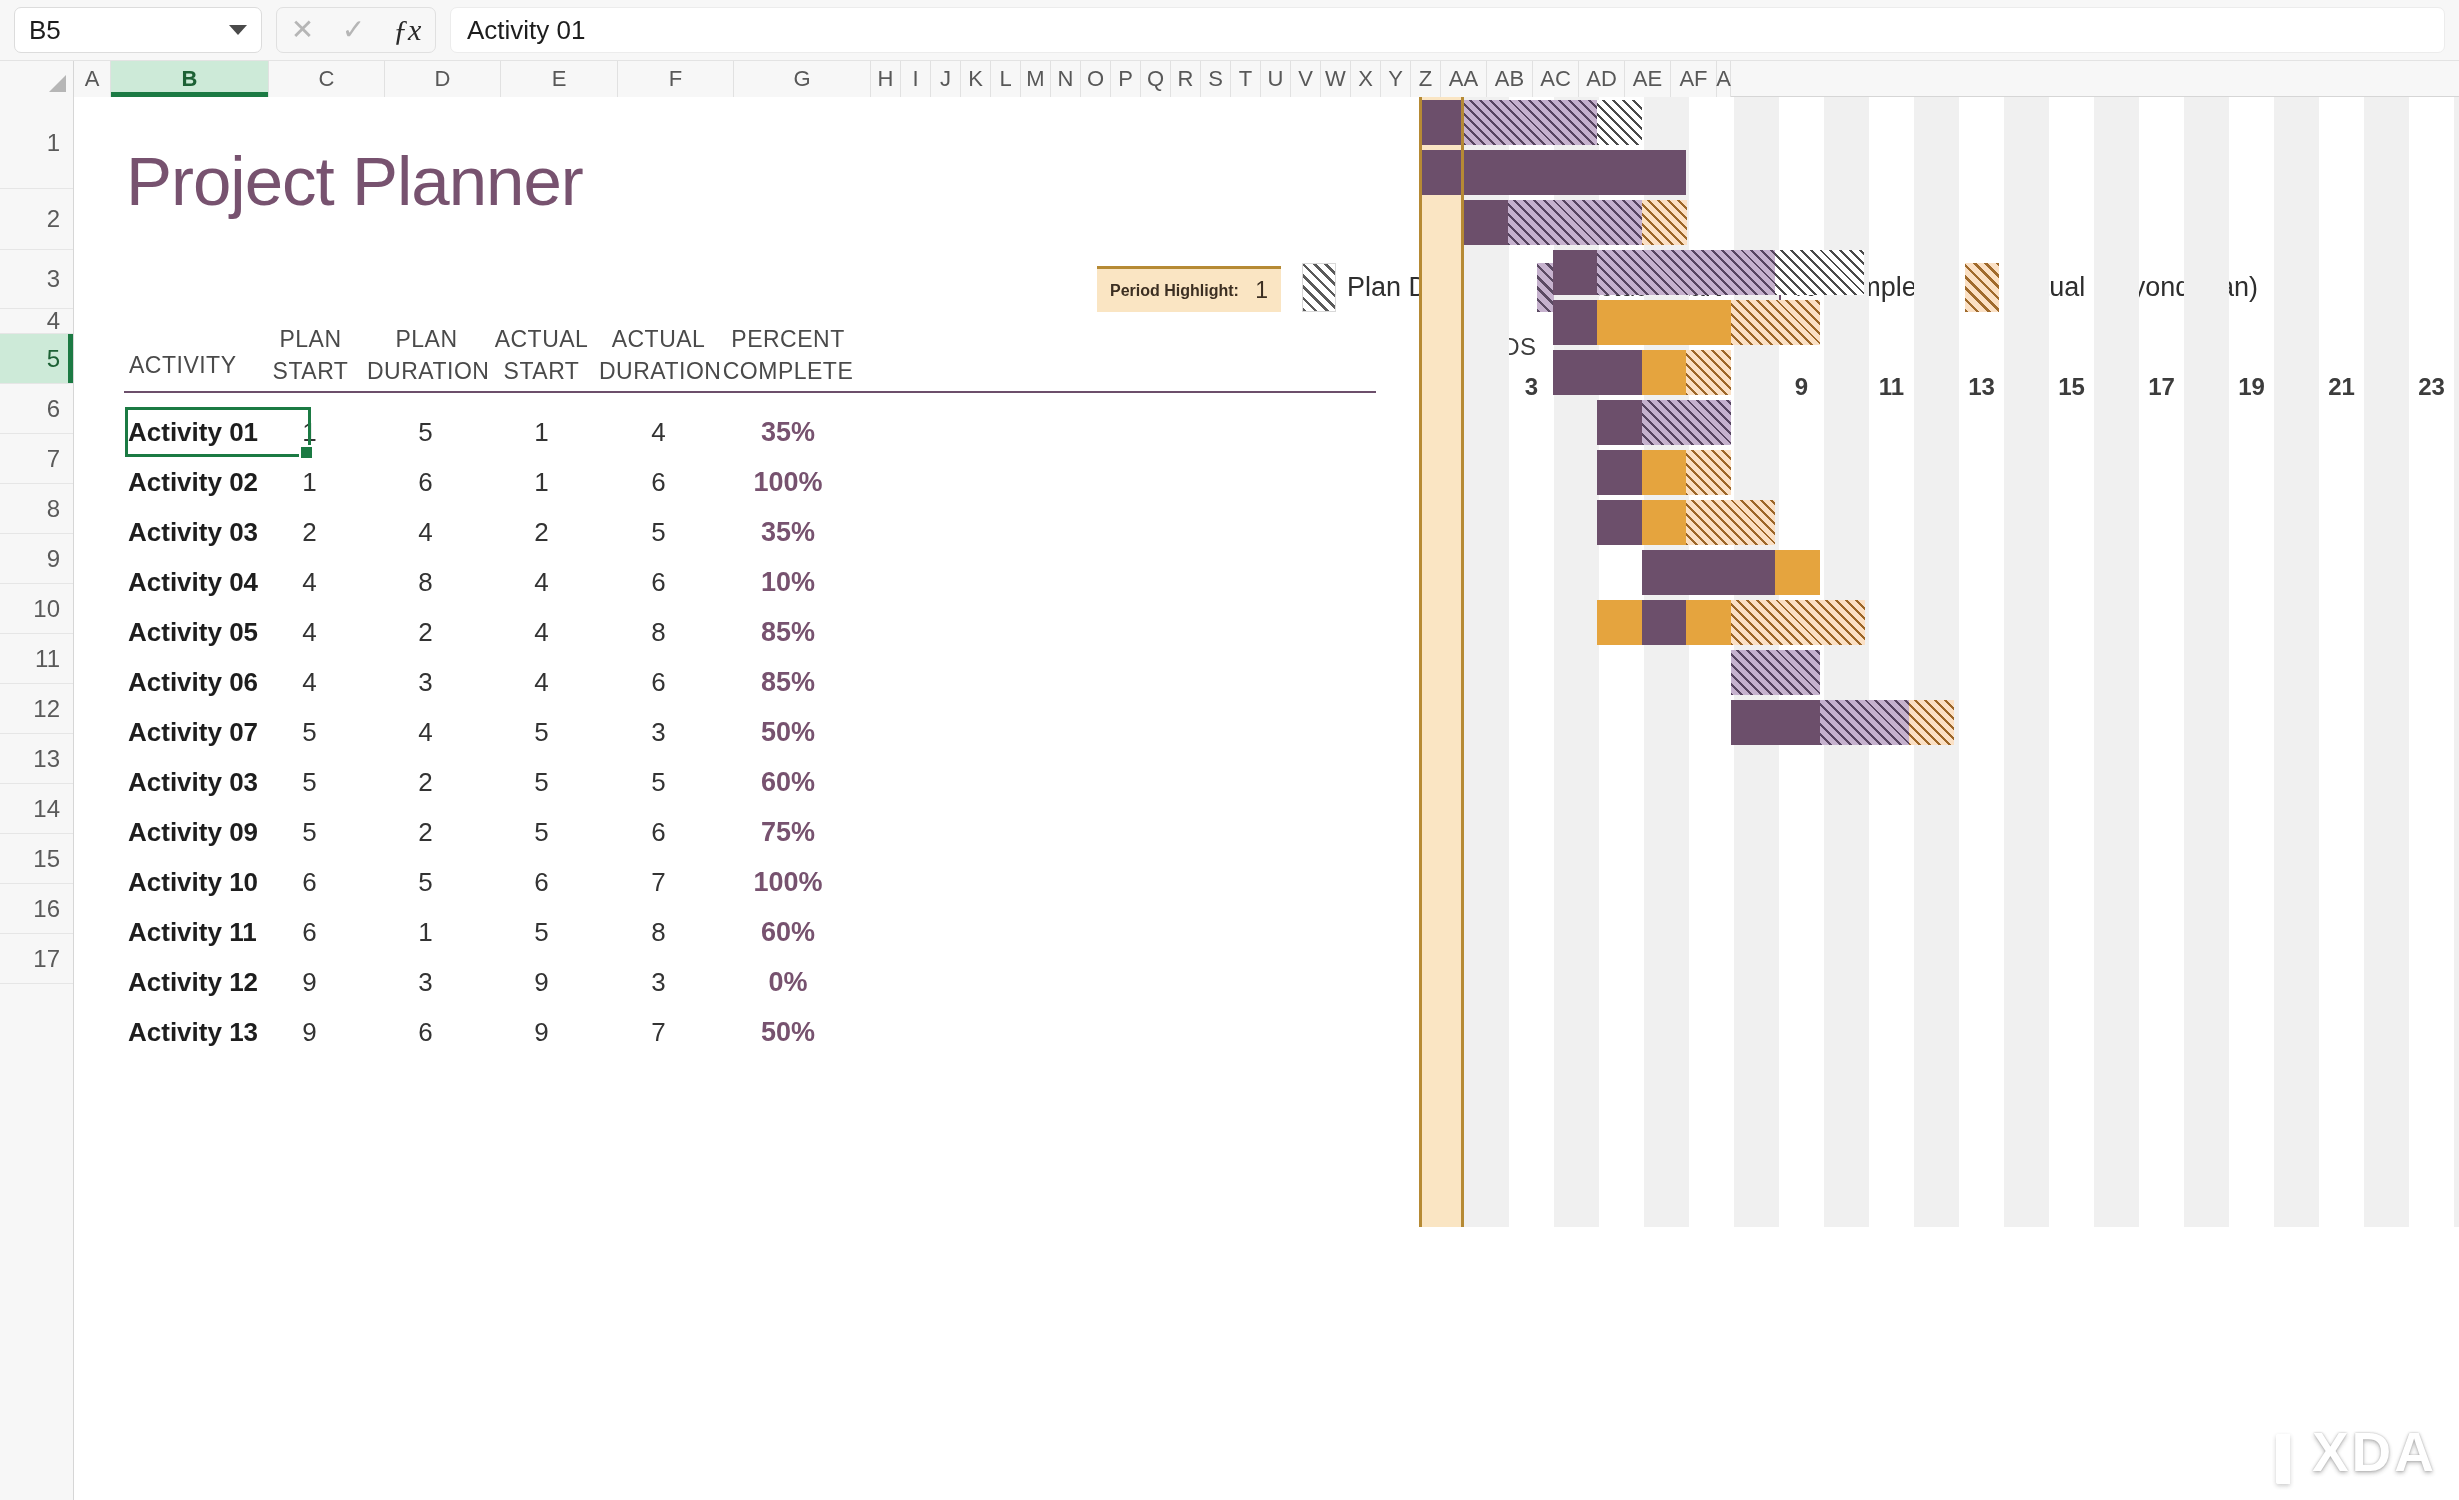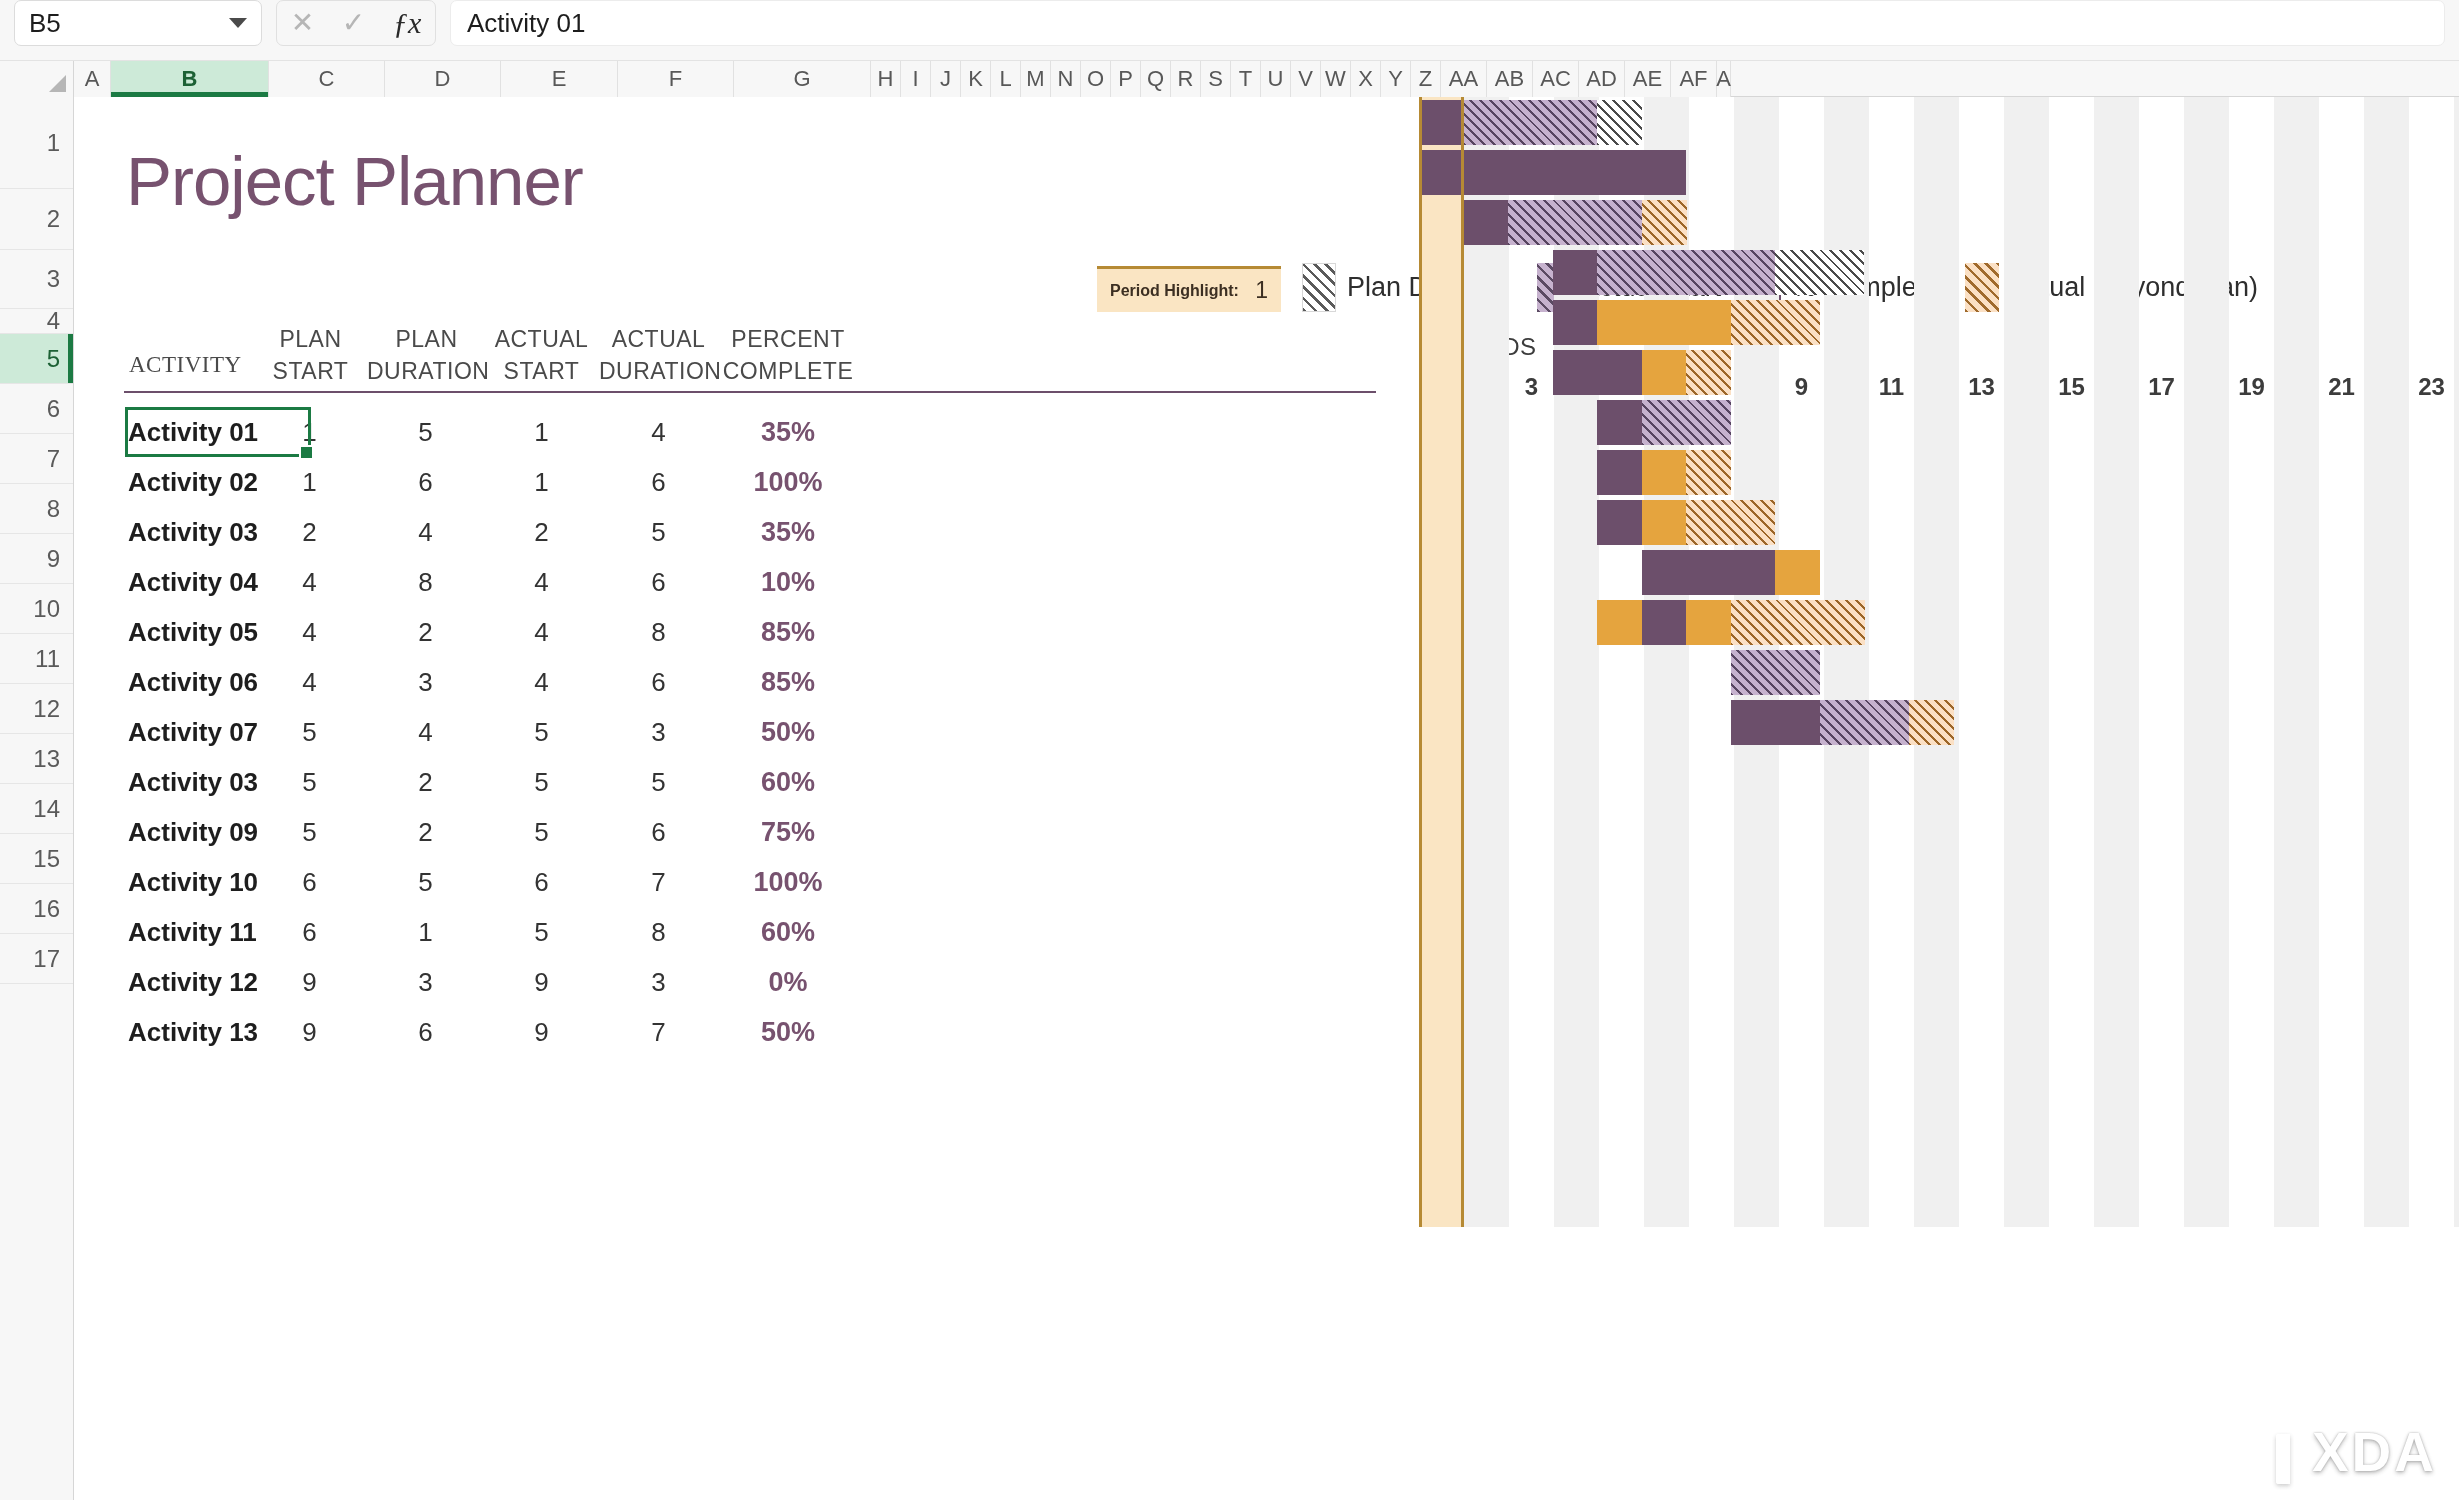--- a/index.html
+++ b/index.html
@@ -12,8 +12,8 @@
 
   
   .formula-bar {
-    display: flex; align-items: flex-start;
-    height: 61px; padding: 0 14px; gap: 14px;
+    display: flex; align-items: center;
+    height: 61px; padding: 12px 14px; gap: 14px;
     background: #f7f7f7;
     border-bottom: 1px solid #e3e3e3;
   }

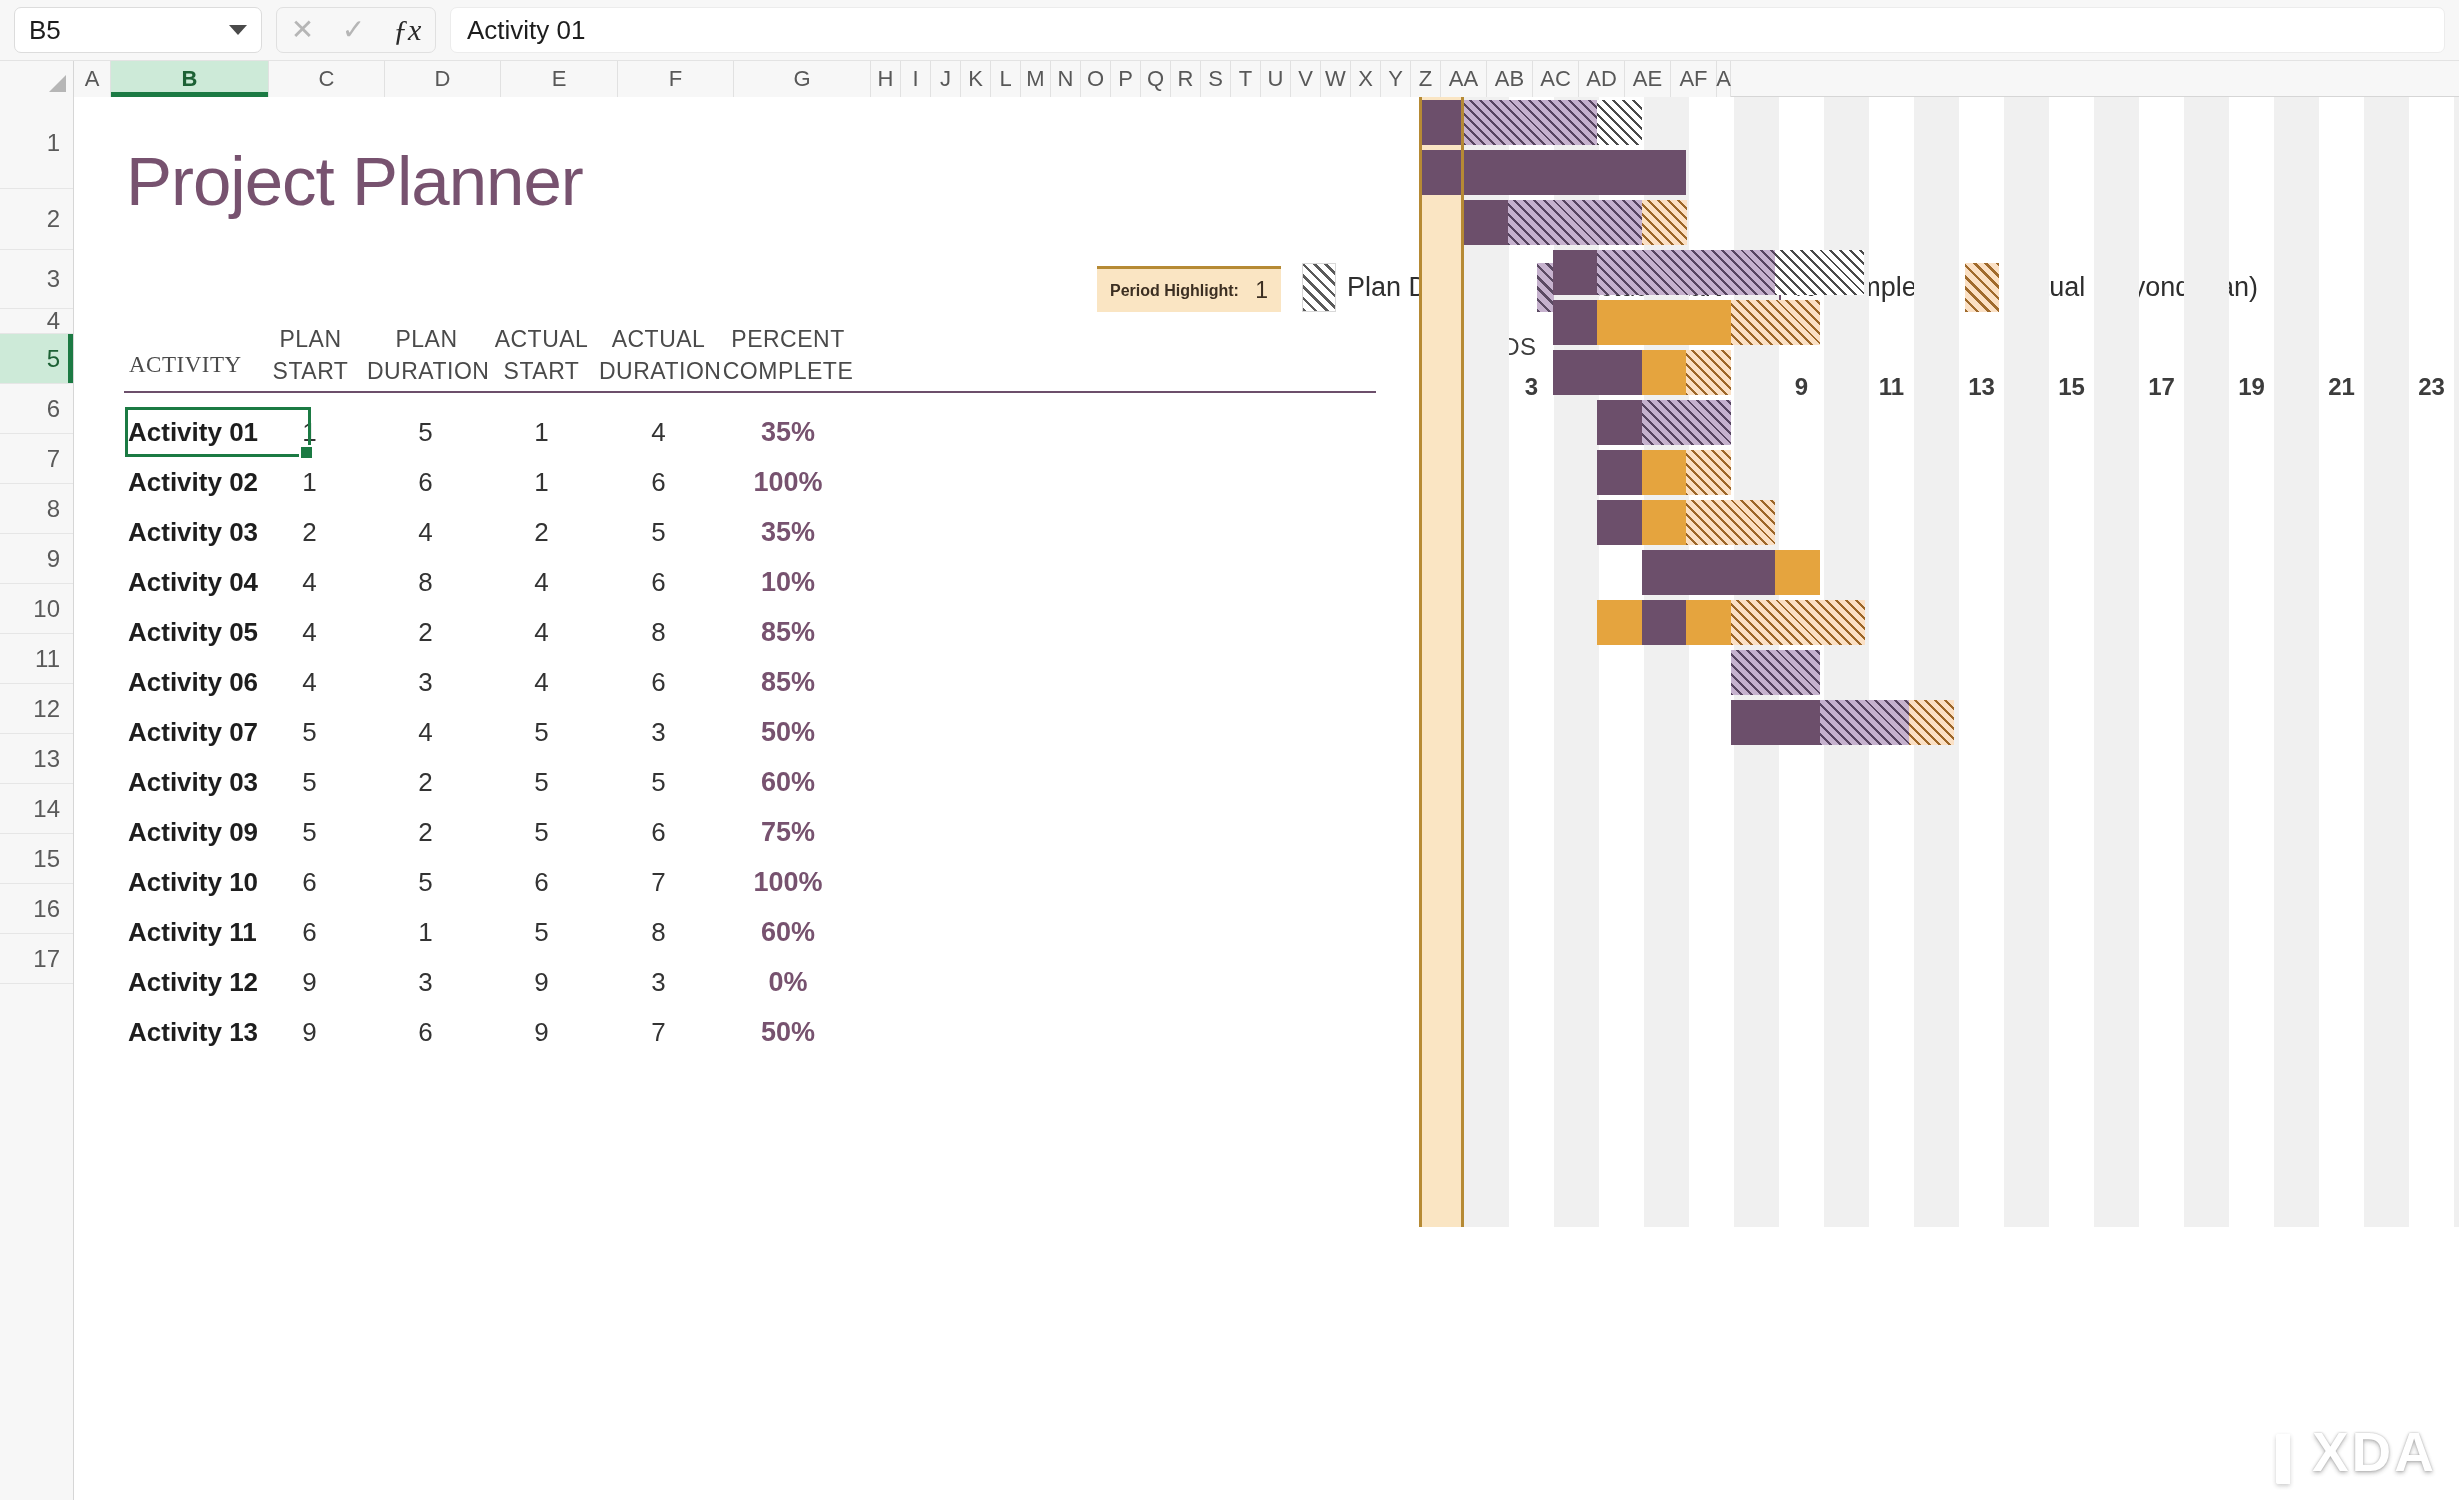--- a/index.html
+++ b/index.html
@@ -155,7 +155,7 @@
     position: absolute; text-align: center; font-size: 23px;
     color: #4a4a4a; letter-spacing: 0.5px; line-height: 1.25;
   }
-  .th.left { text-align: left; font-family: Liberation Serif, serif; }
+  .th.left { text-align: left; }
   .thead-rule {
     position: absolute; left: 50px; top: 294px; width: 1252px;
     height: 2px; background: #6C4F6B;

